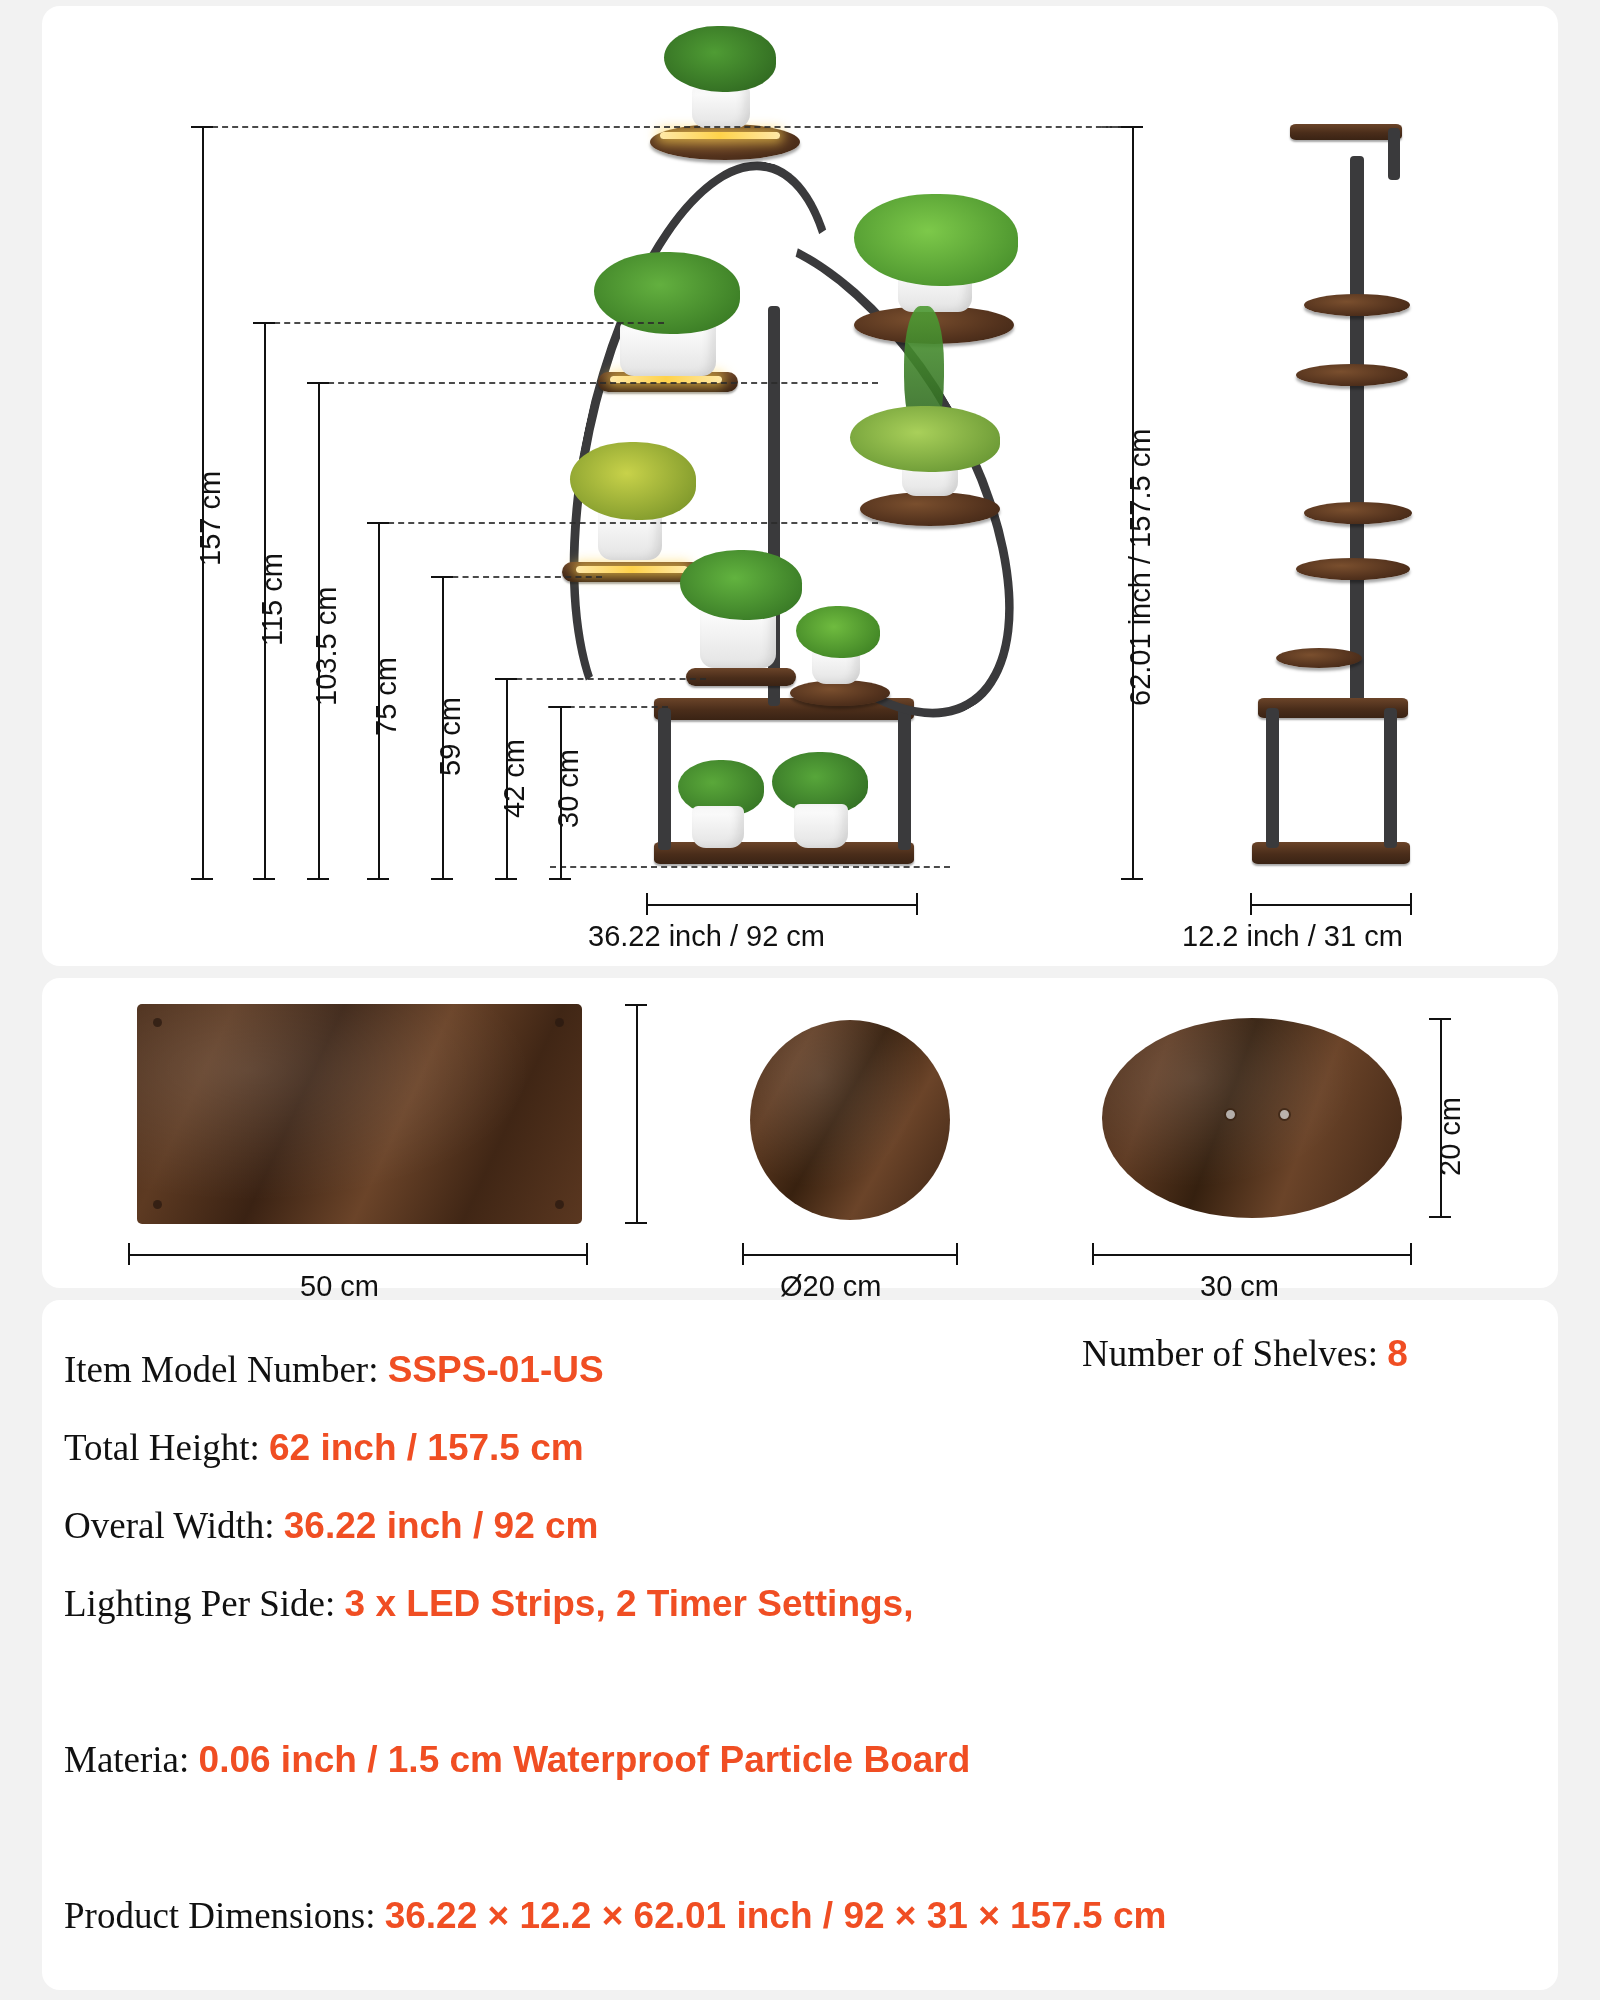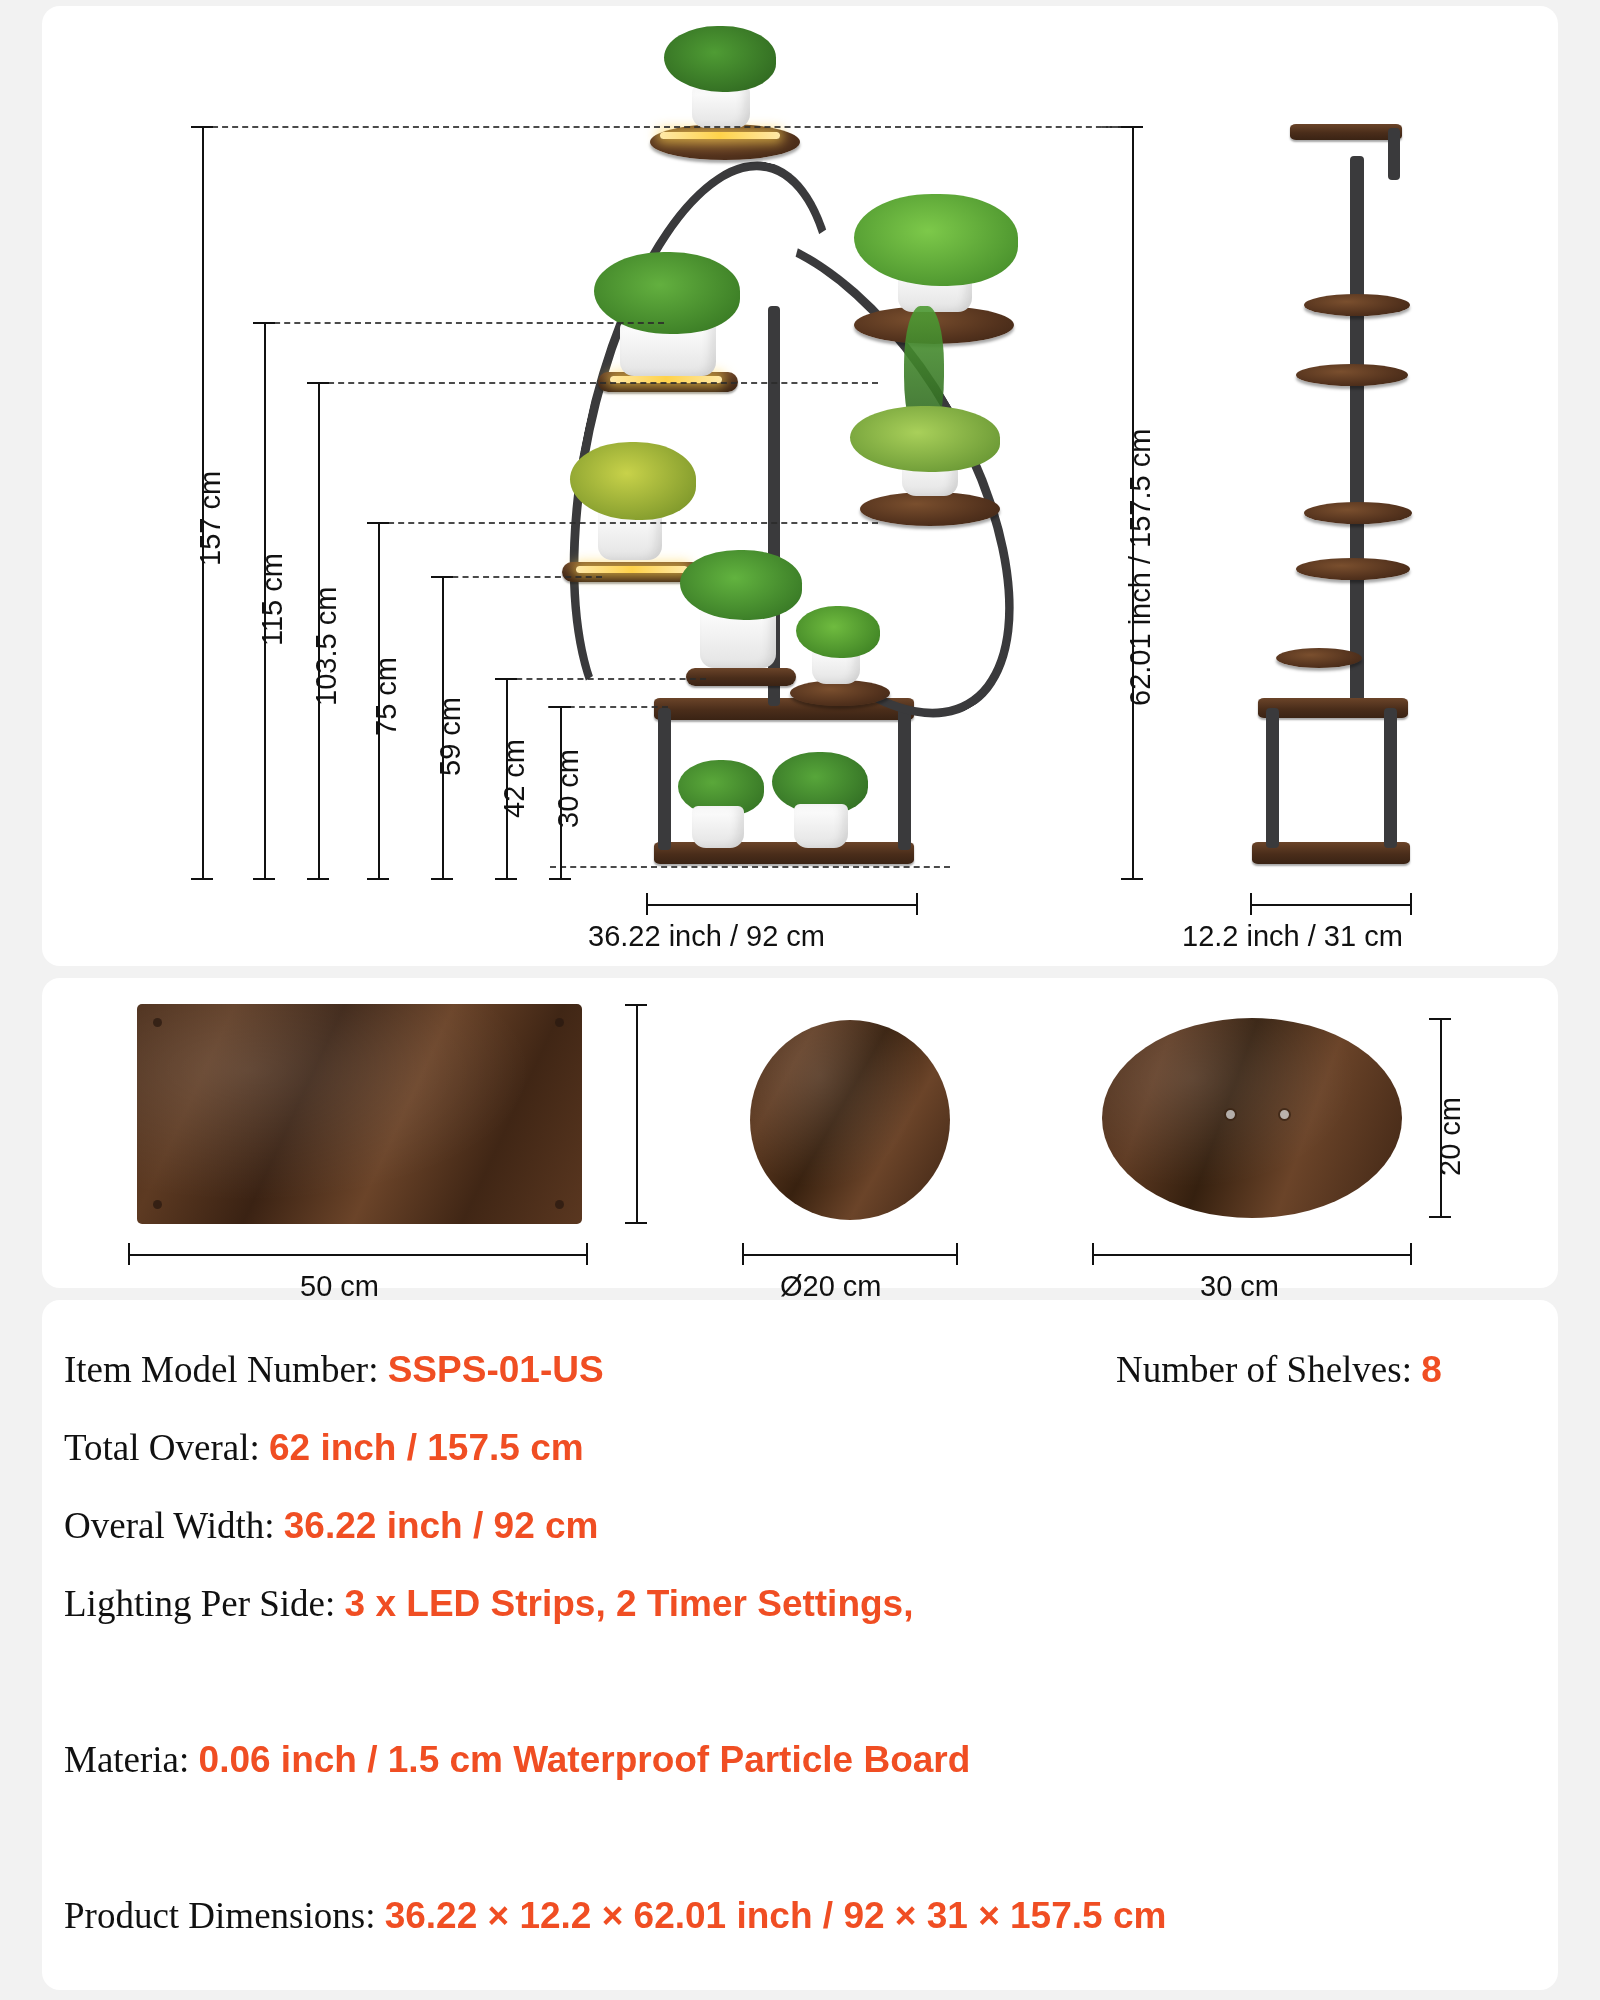--- a/index.html
+++ b/index.html
@@ -328,7 +328,7 @@
       <span class="spec-key">Item Model Number: </span><span class="spec-val">SSPS-01-US</span>
     </div>
 
-    <div class="spec-row" style="left:1040px; top:48px;margin-left:34px;">
+    <div class="spec-row" style="left:1040px; top:32px;">
       <span class="spec-key">Number of Shelves: </span><span class="spec-val">8</span>
     </div>
 

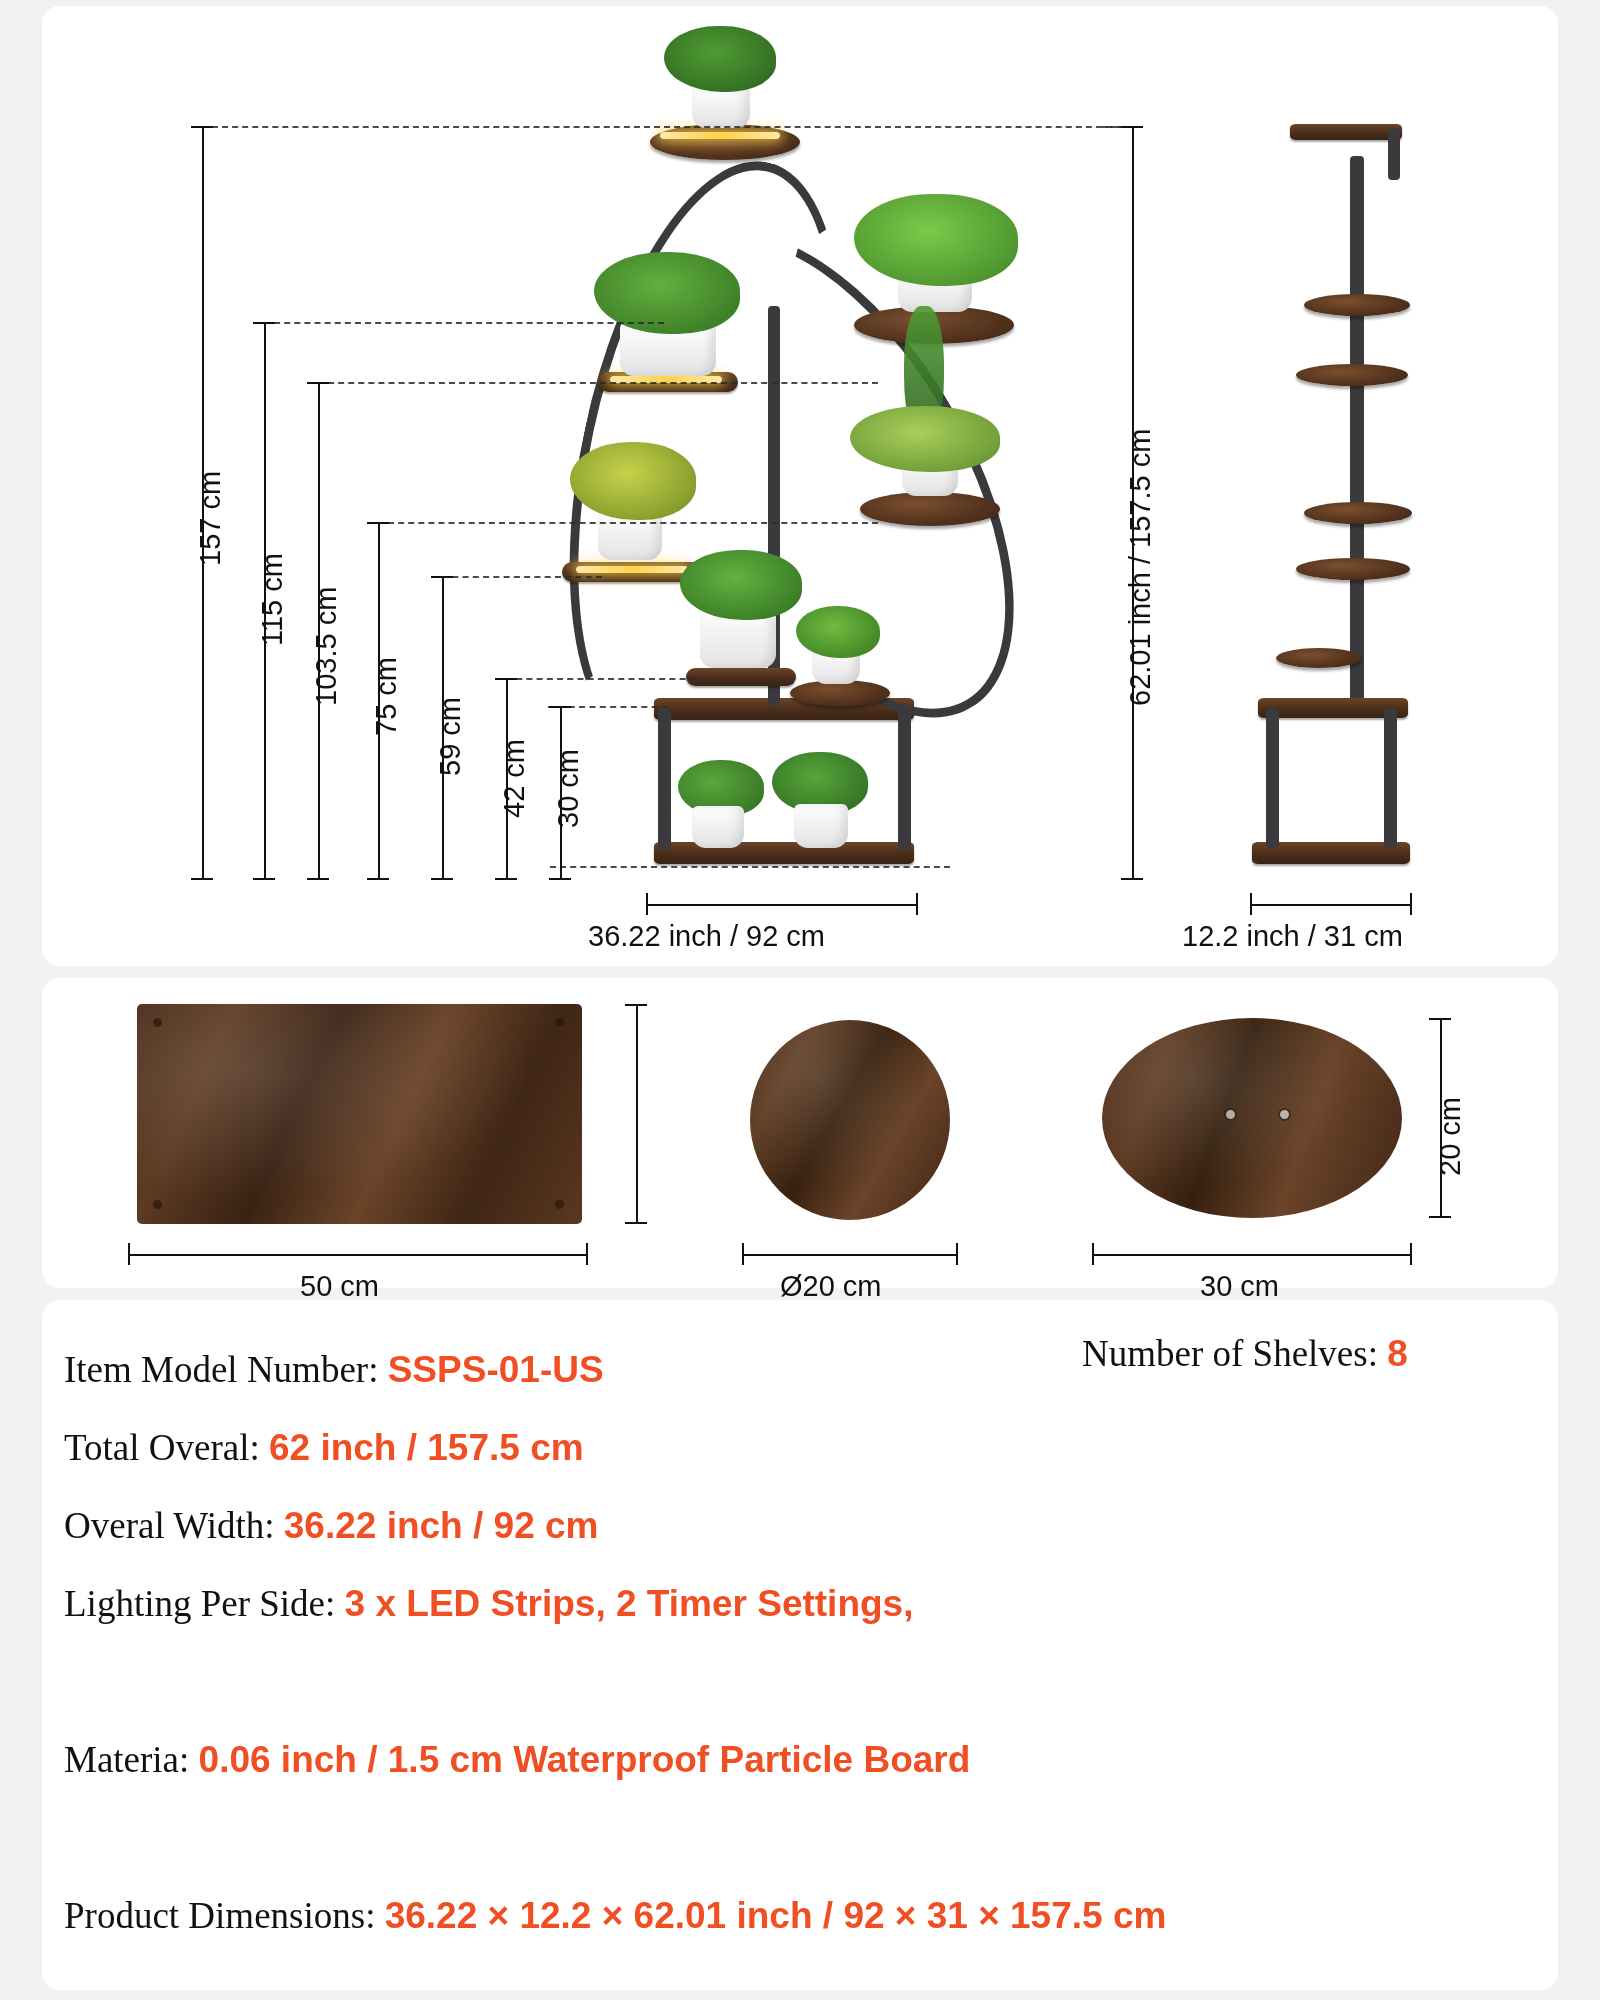--- a/index.html
+++ b/index.html
@@ -333,7 +333,7 @@
     </div>
 
     <div class="spec-row" style="left:22px; top:126px;">
-      <span class="spec-key">Total Overal: </span><span class="spec-val">62 inch / 157.5 cm</span>
+      <span class="spec-key">Total Height: </span><span class="spec-val">62 inch / 157.5 cm</span>
     </div>
 
     <div class="spec-row" style="left:22px; top:204px;">

